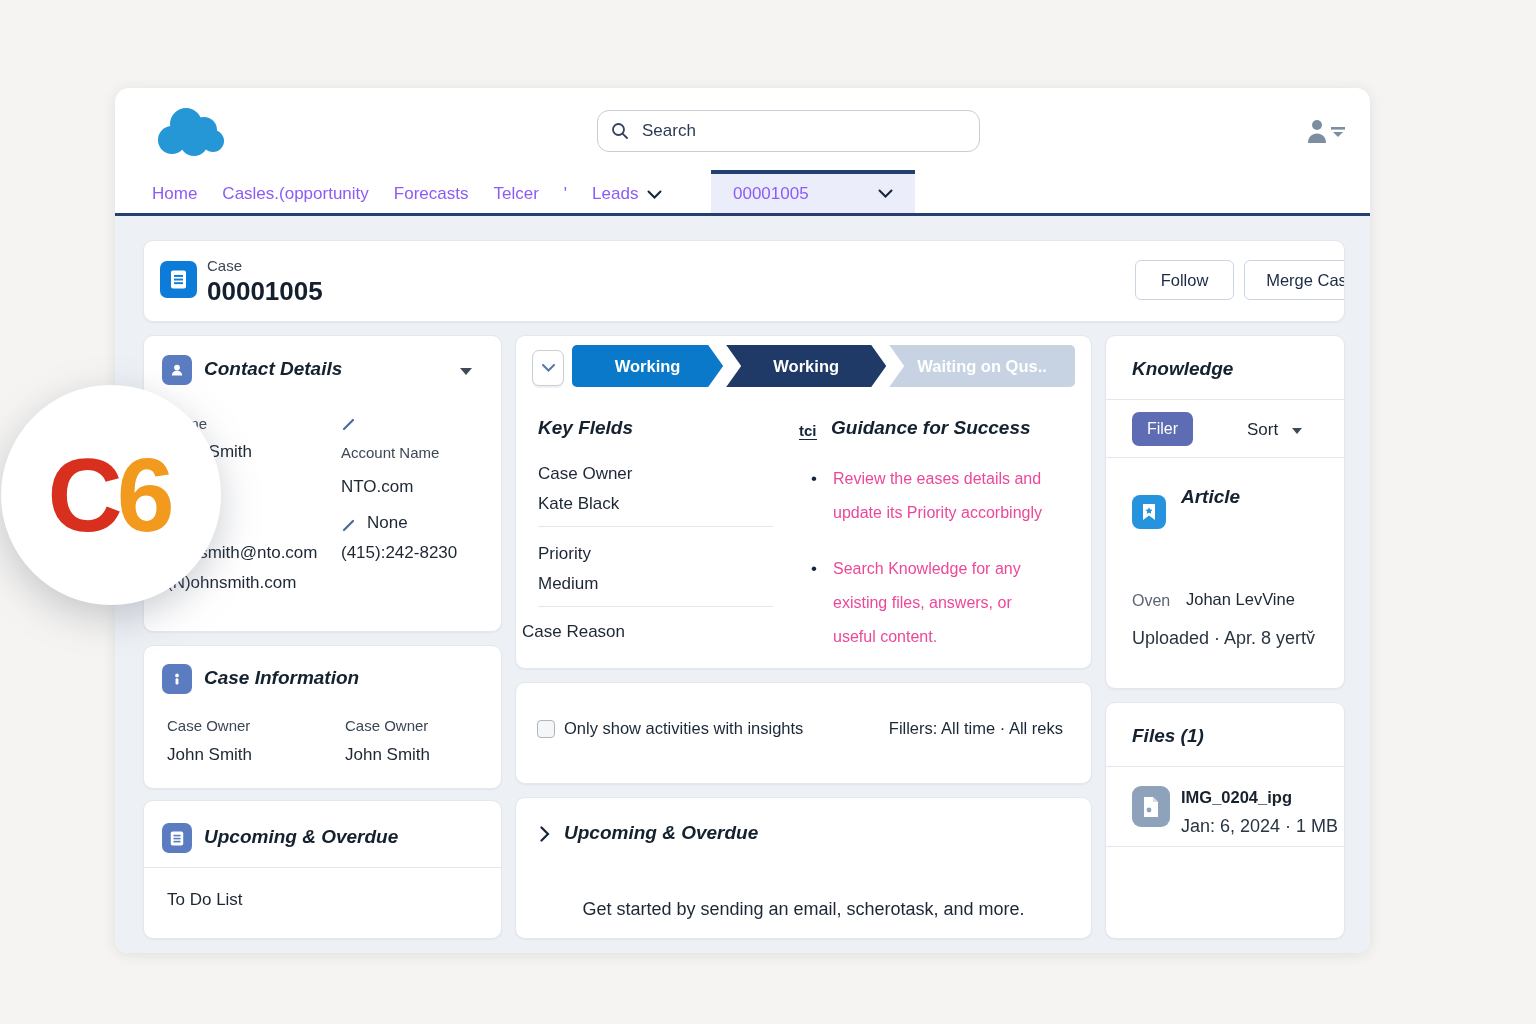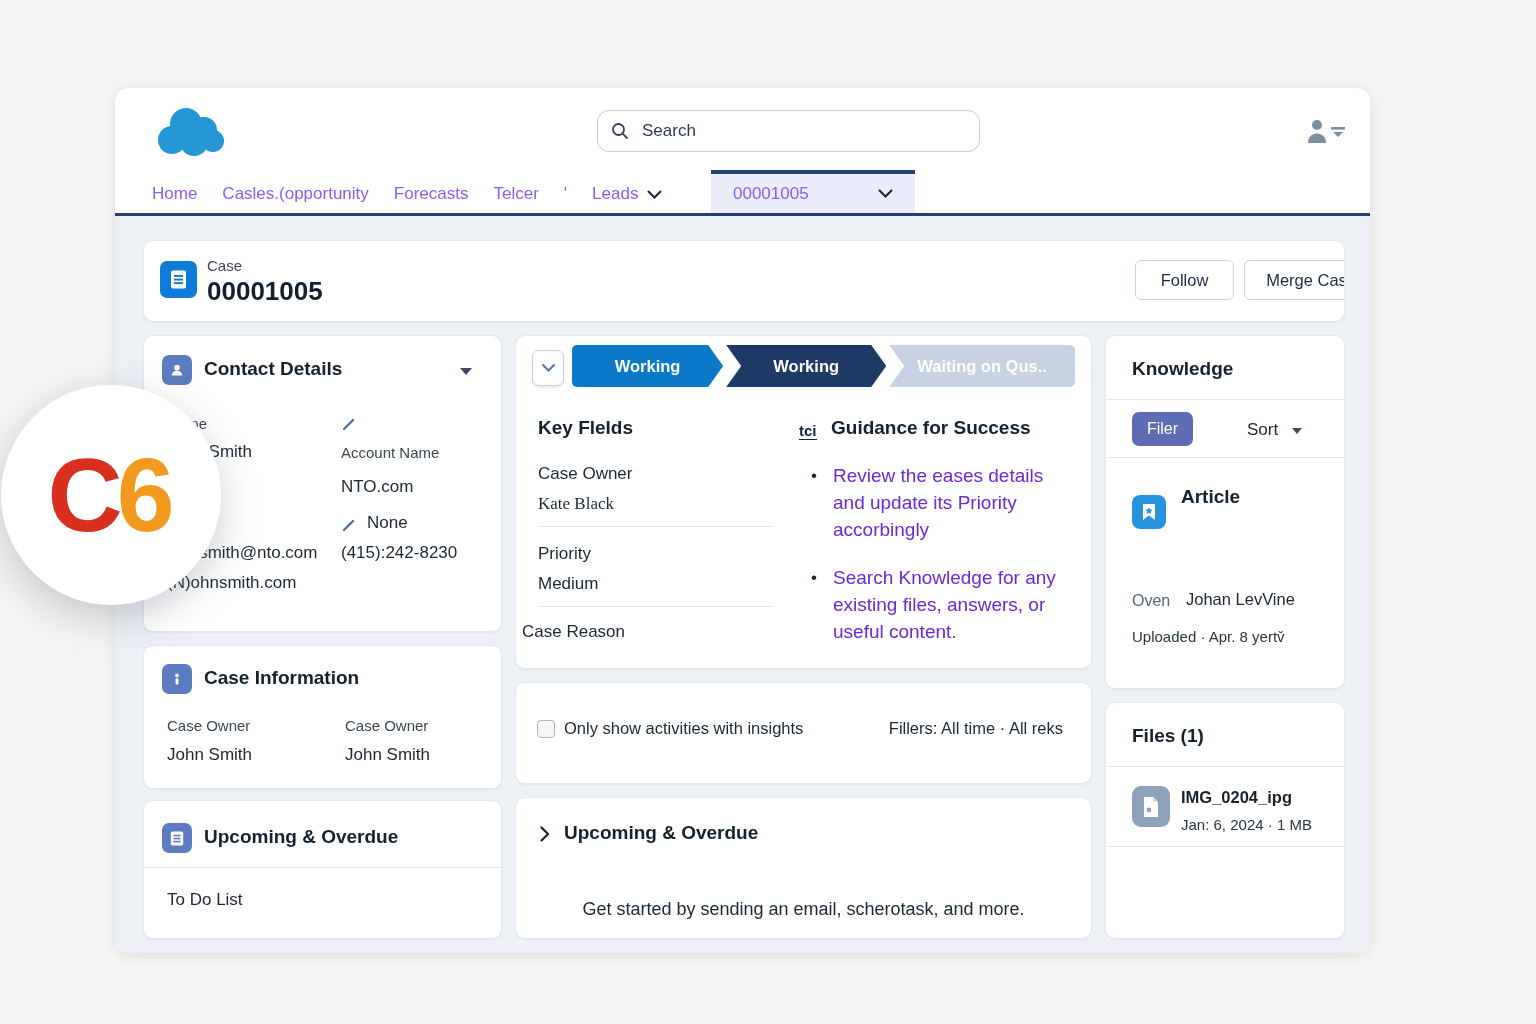--- a/index.html
+++ b/index.html
@@ -12,7 +12,7 @@
     border-radius:0 0 14px 14px;}
   .card{position:absolute;background:#fff;border:1px solid #e4e7ec;border-radius:10px;
     box-shadow:0 1px 2px rgba(20,30,50,.05);}
-  .ptitle{font-size:19px;font-weight:bold;color:#14212f;white-space:nowrap;}
+  .ptitle{font-size:19px;font-weight:bold;color:#14212f;white-space:nowrap;font-style:italic;}
   .flabel{font-size:15px;color:#3c4654;white-space:nowrap;}
   .fvalue{font-size:17px;color:#1d2734;white-space:nowrap;}
   .divider{position:absolute;height:1px;background:#e3e7ec;}

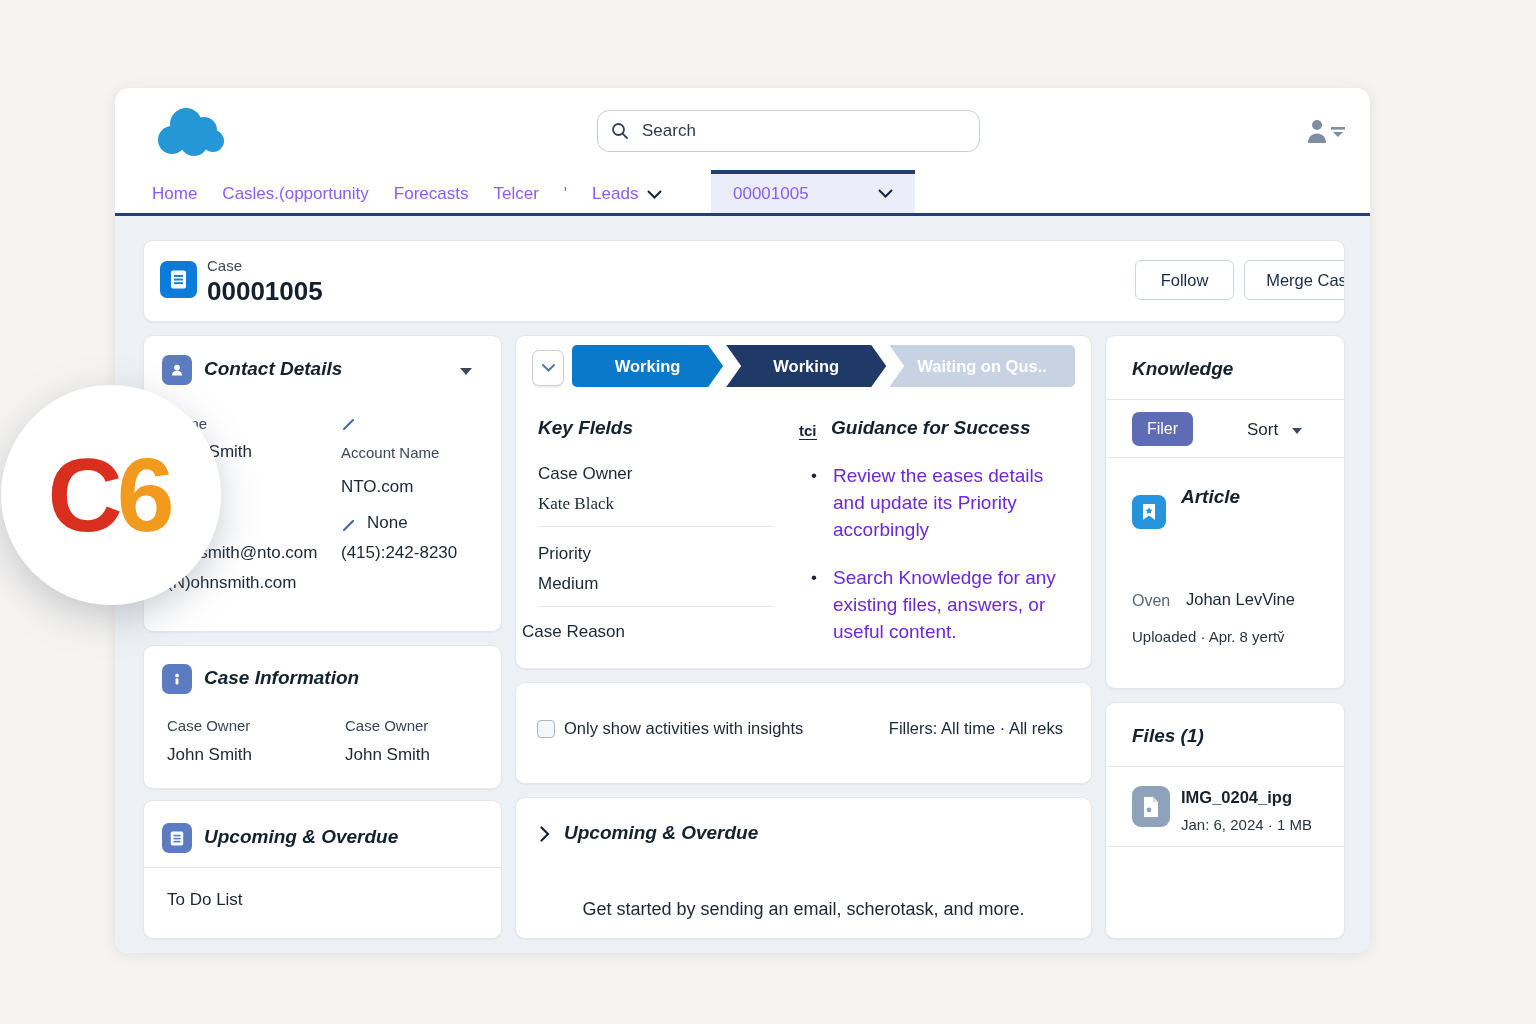--- a/index.html
+++ b/index.html
@@ -41,7 +41,7 @@
   .chip-btn{position:absolute;left:16px;top:14px;width:30px;height:34px;background:#fff;
     border:1px solid #c8cdd4;border-radius:7px;display:flex;align-items:center;justify-content:center;
     box-shadow:0 2px 0 rgba(60,70,90,.08);}
-  .bullet{position:absolute;font-size:19px;color:#6d28d9;line-height:27px;width:225px;}
+  .bullet{position:absolute;font-size:16px;color:#ec4899;line-height:34px;width:225px;}
   .bullet::before{content:"•";position:absolute;left:-22px;top:0;font-size:17px;color:#16243a;}
   .checkbox{position:absolute;width:18px;height:18px;border:1.5px solid #aeb6bf;border-radius:4px;
     background:#f4f6f8;box-sizing:border-box;}

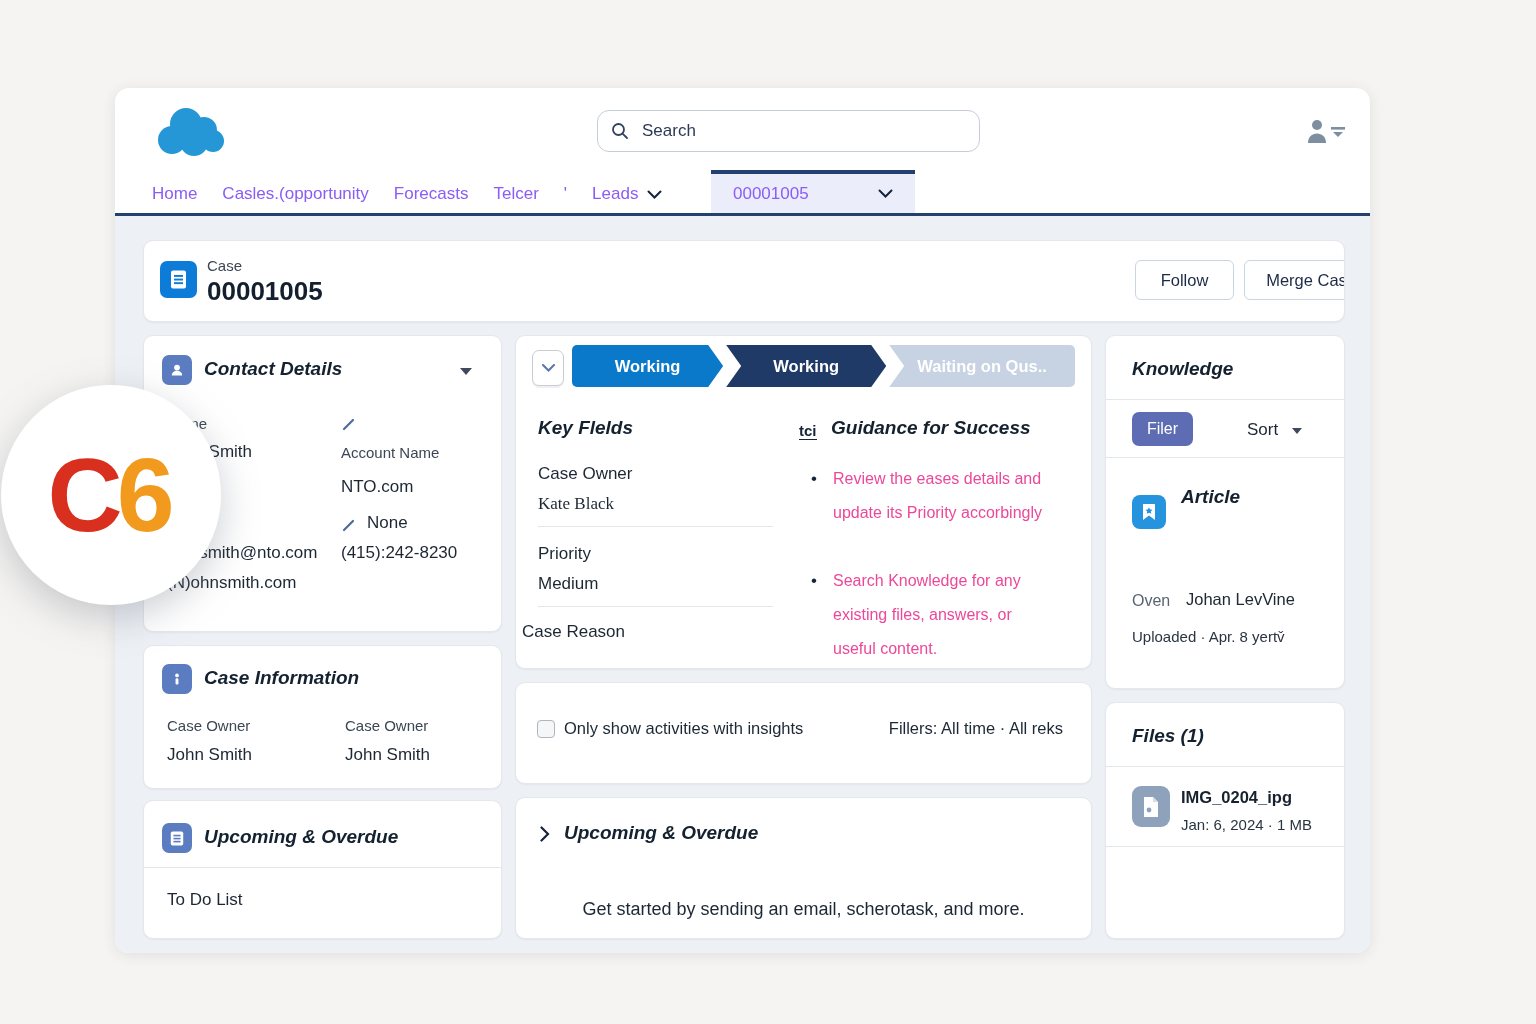--- a/index.html
+++ b/index.html
@@ -201,7 +201,7 @@
       <div class="abs ptitle" style="left:315px;top:81px;">Guidance for Success</div>
 
       <div class="abs fvalue" style="left:22px;top:128px;">Case Owner</div>
-      <div class="abs fvalue" style="left:22px;top:158px;font-family:Liberation Serif, serif;">Kate Black</div>
+      <div class="abs fvalue" style="left:22px;top:158px;">Kate Black</div>
       <div class="divider" style="left:22px;top:190px;width:235px;"></div>
       <div class="abs fvalue" style="left:22px;top:208px;">Priority</div>
       <div class="abs fvalue" style="left:22px;top:238px;">Medium</div>

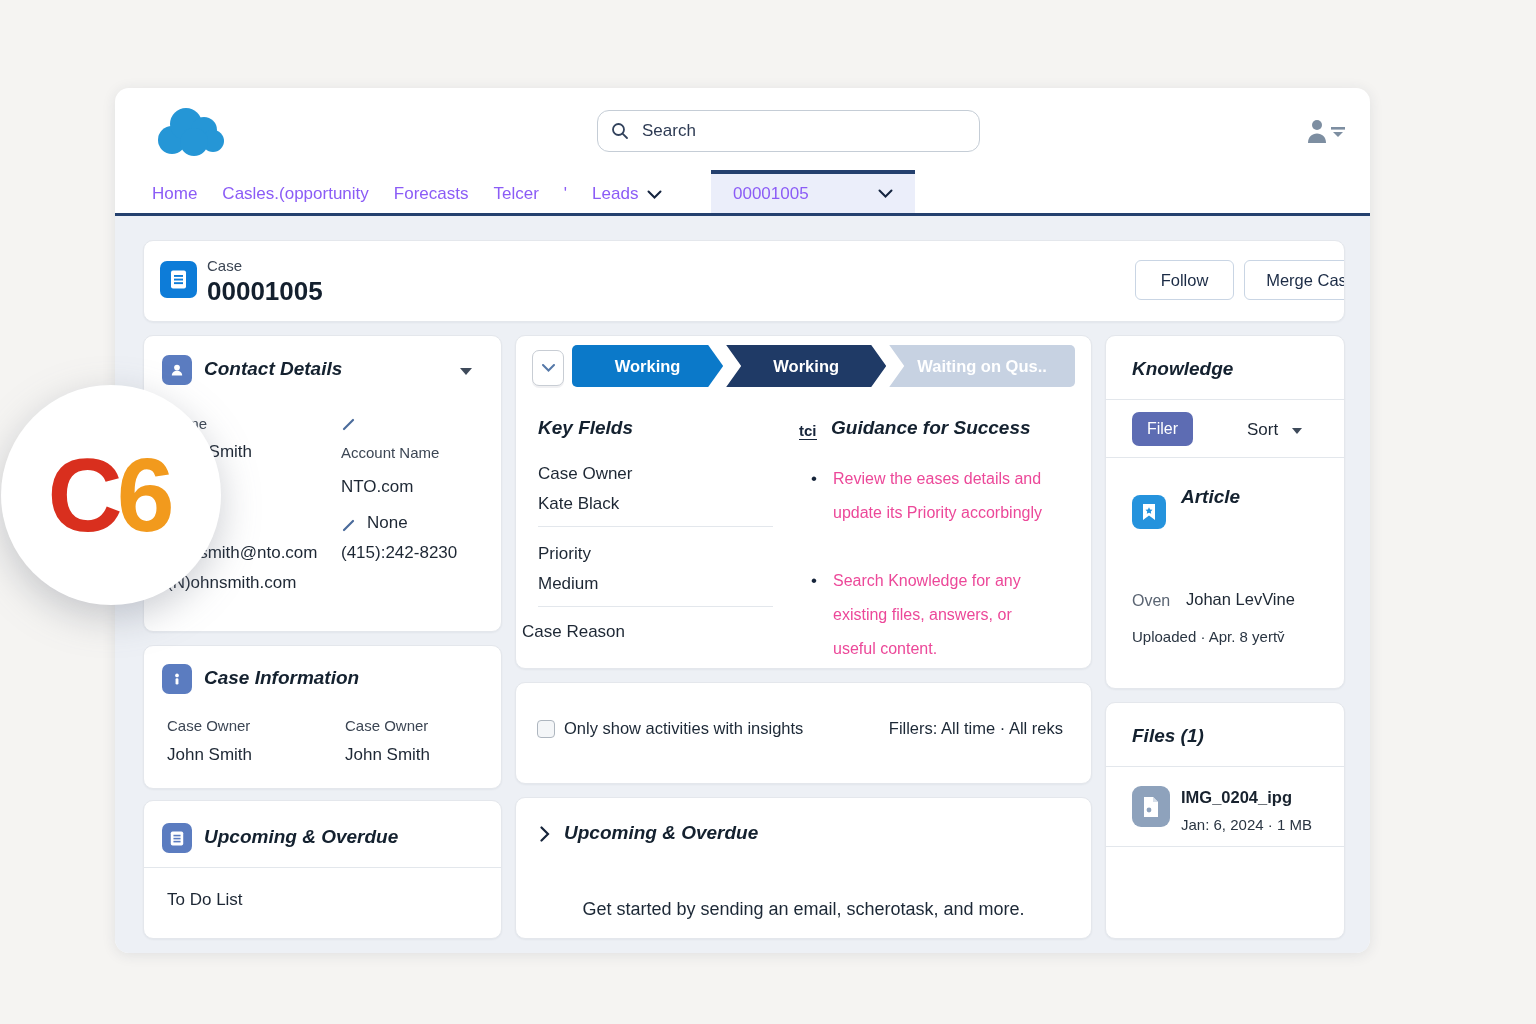--- a/index.html
+++ b/index.html
@@ -209,7 +209,7 @@
       <div class="abs fvalue" style="left:6px;top:286px;">Case Reason</div>
 
       <div class="bullet" style="left:317px;top:126px;">Review the eases details and update its Priority accorbingly</div>
-      <div class="bullet" style="left:317px;top:228px;">Search Knowledge for any existing files, answers, or useful content.</div>
+      <div class="bullet" style="left:317px;top:216px;">Search Knowledge for any existing files, answers, or useful content.</div>
     </div>
 
     <div class="card" style="left:400px;top:594px;width:575px;height:100px;">

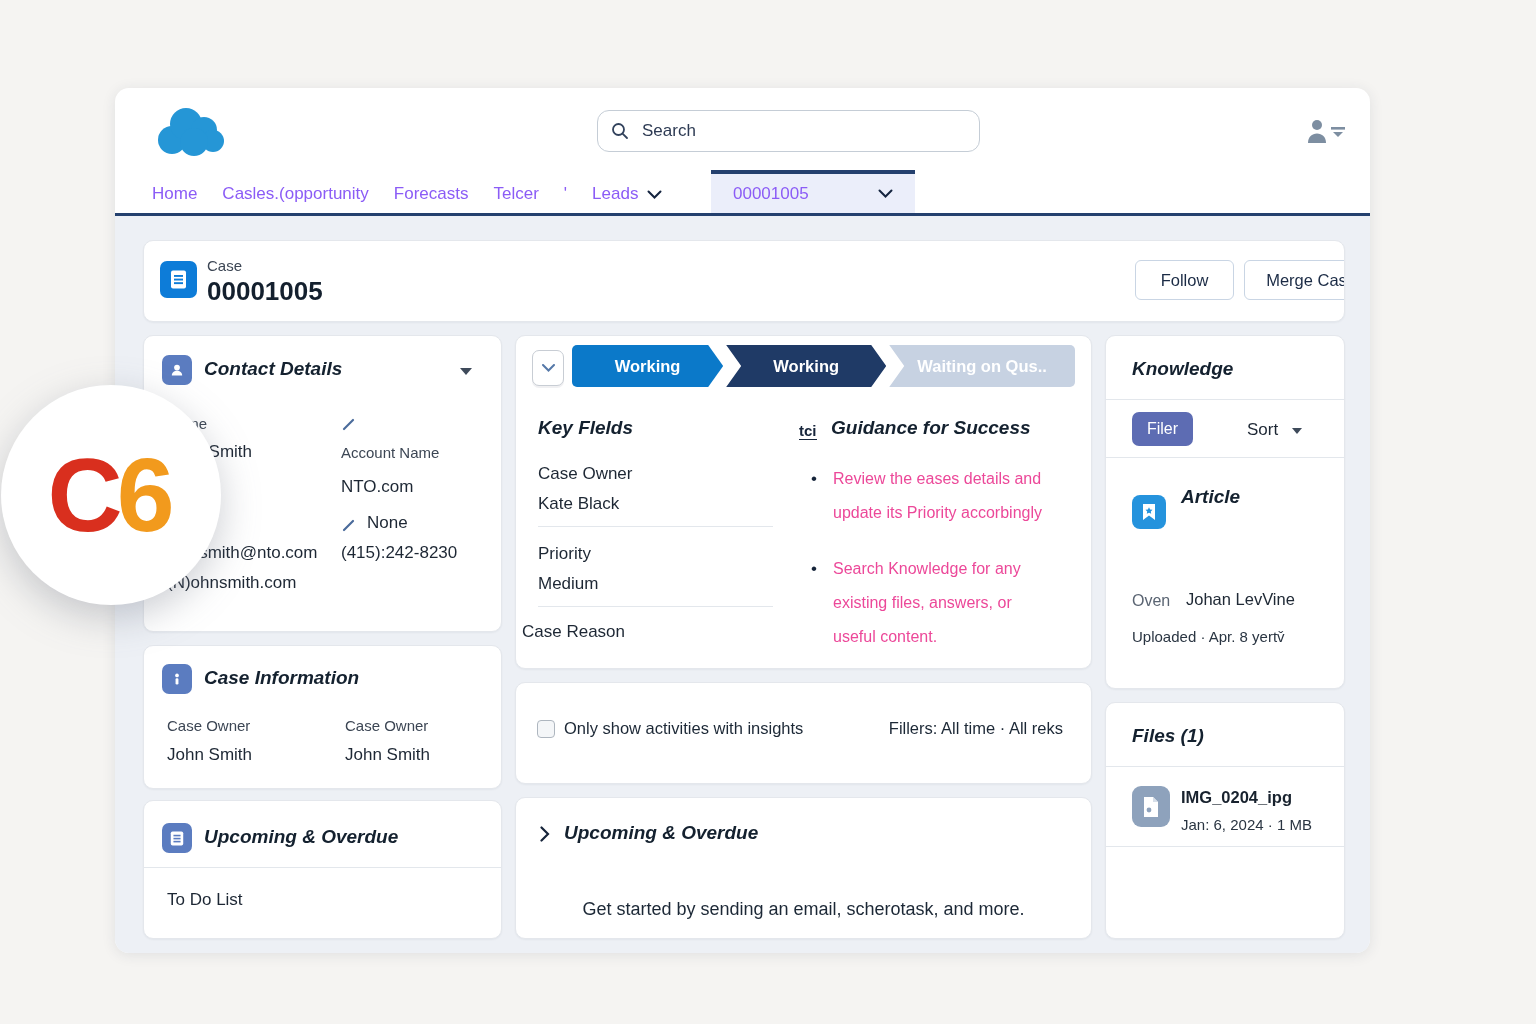--- a/index.html
+++ b/index.html
@@ -53,7 +53,7 @@
     box-shadow:0 12px 38px rgba(110,115,130,.35);display:flex;align-items:center;justify-content:center;}
   .c6 .c{font-size:104px;font-weight:bold;color:#d92f1e;letter-spacing:-6px;}
   .c6 .six{font-size:104px;font-weight:bold;color:#f29a1d;}
-  .meta{font-size:15px;color:#2a3542;white-space:nowrap;}
+  .meta{font-size:18px;color:#2a3542;white-space:nowrap;}
 </style>
 </head>
 <body>

